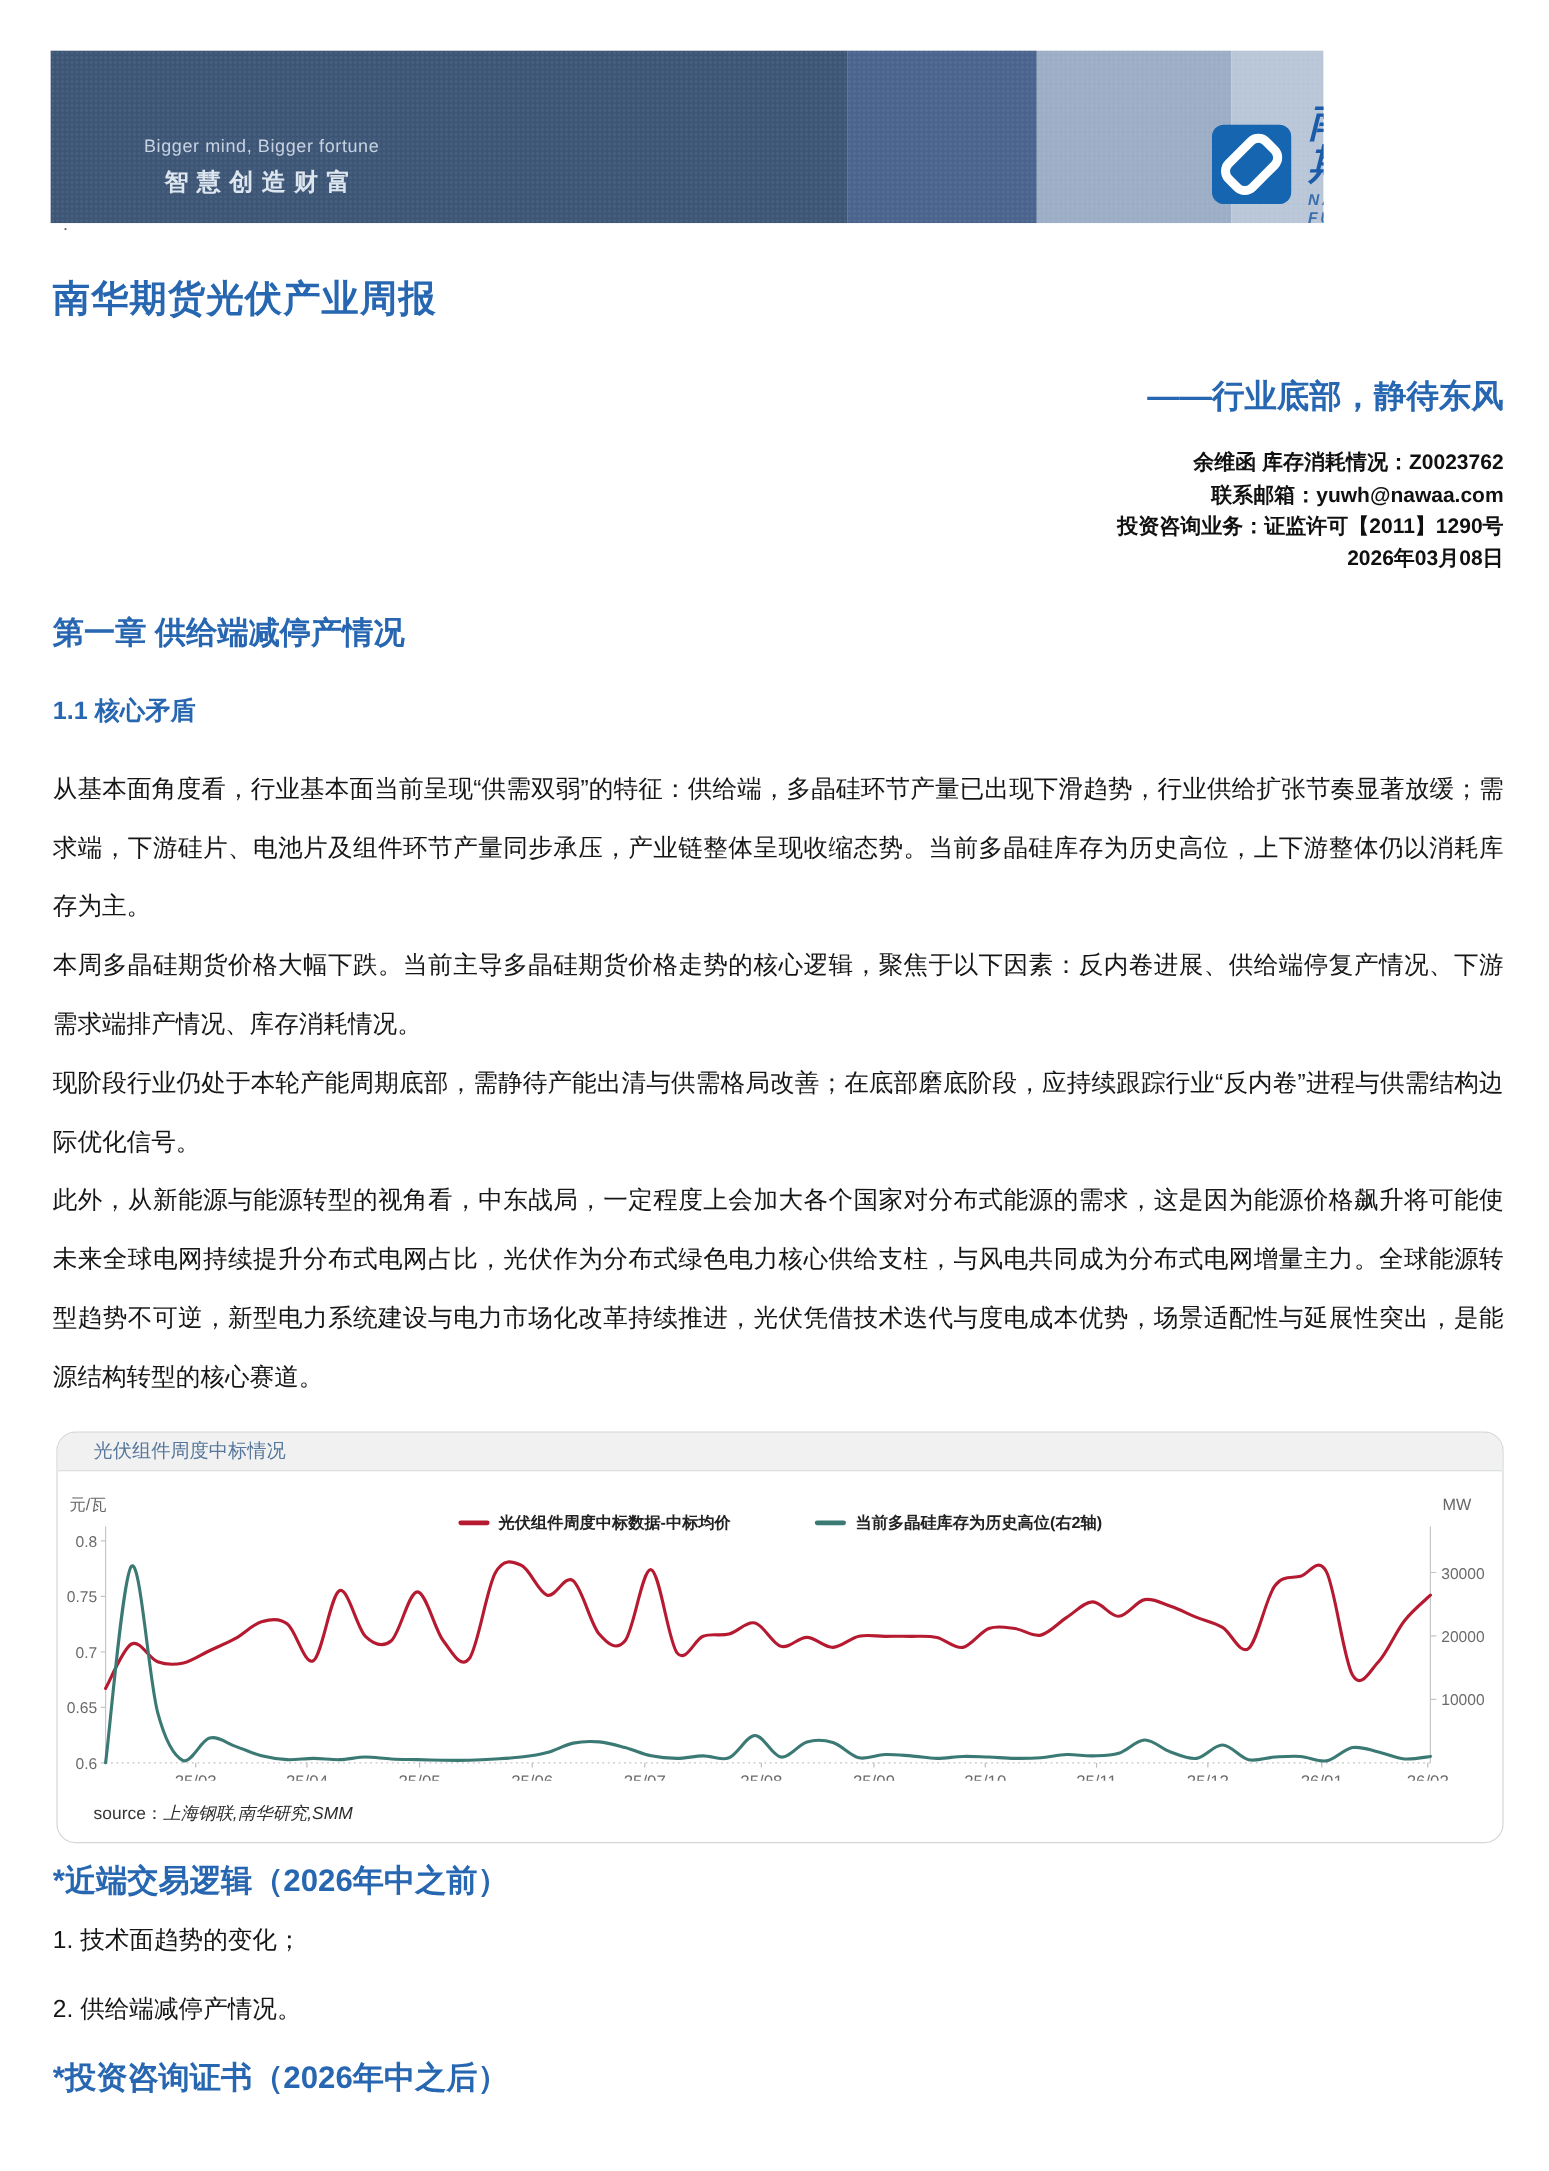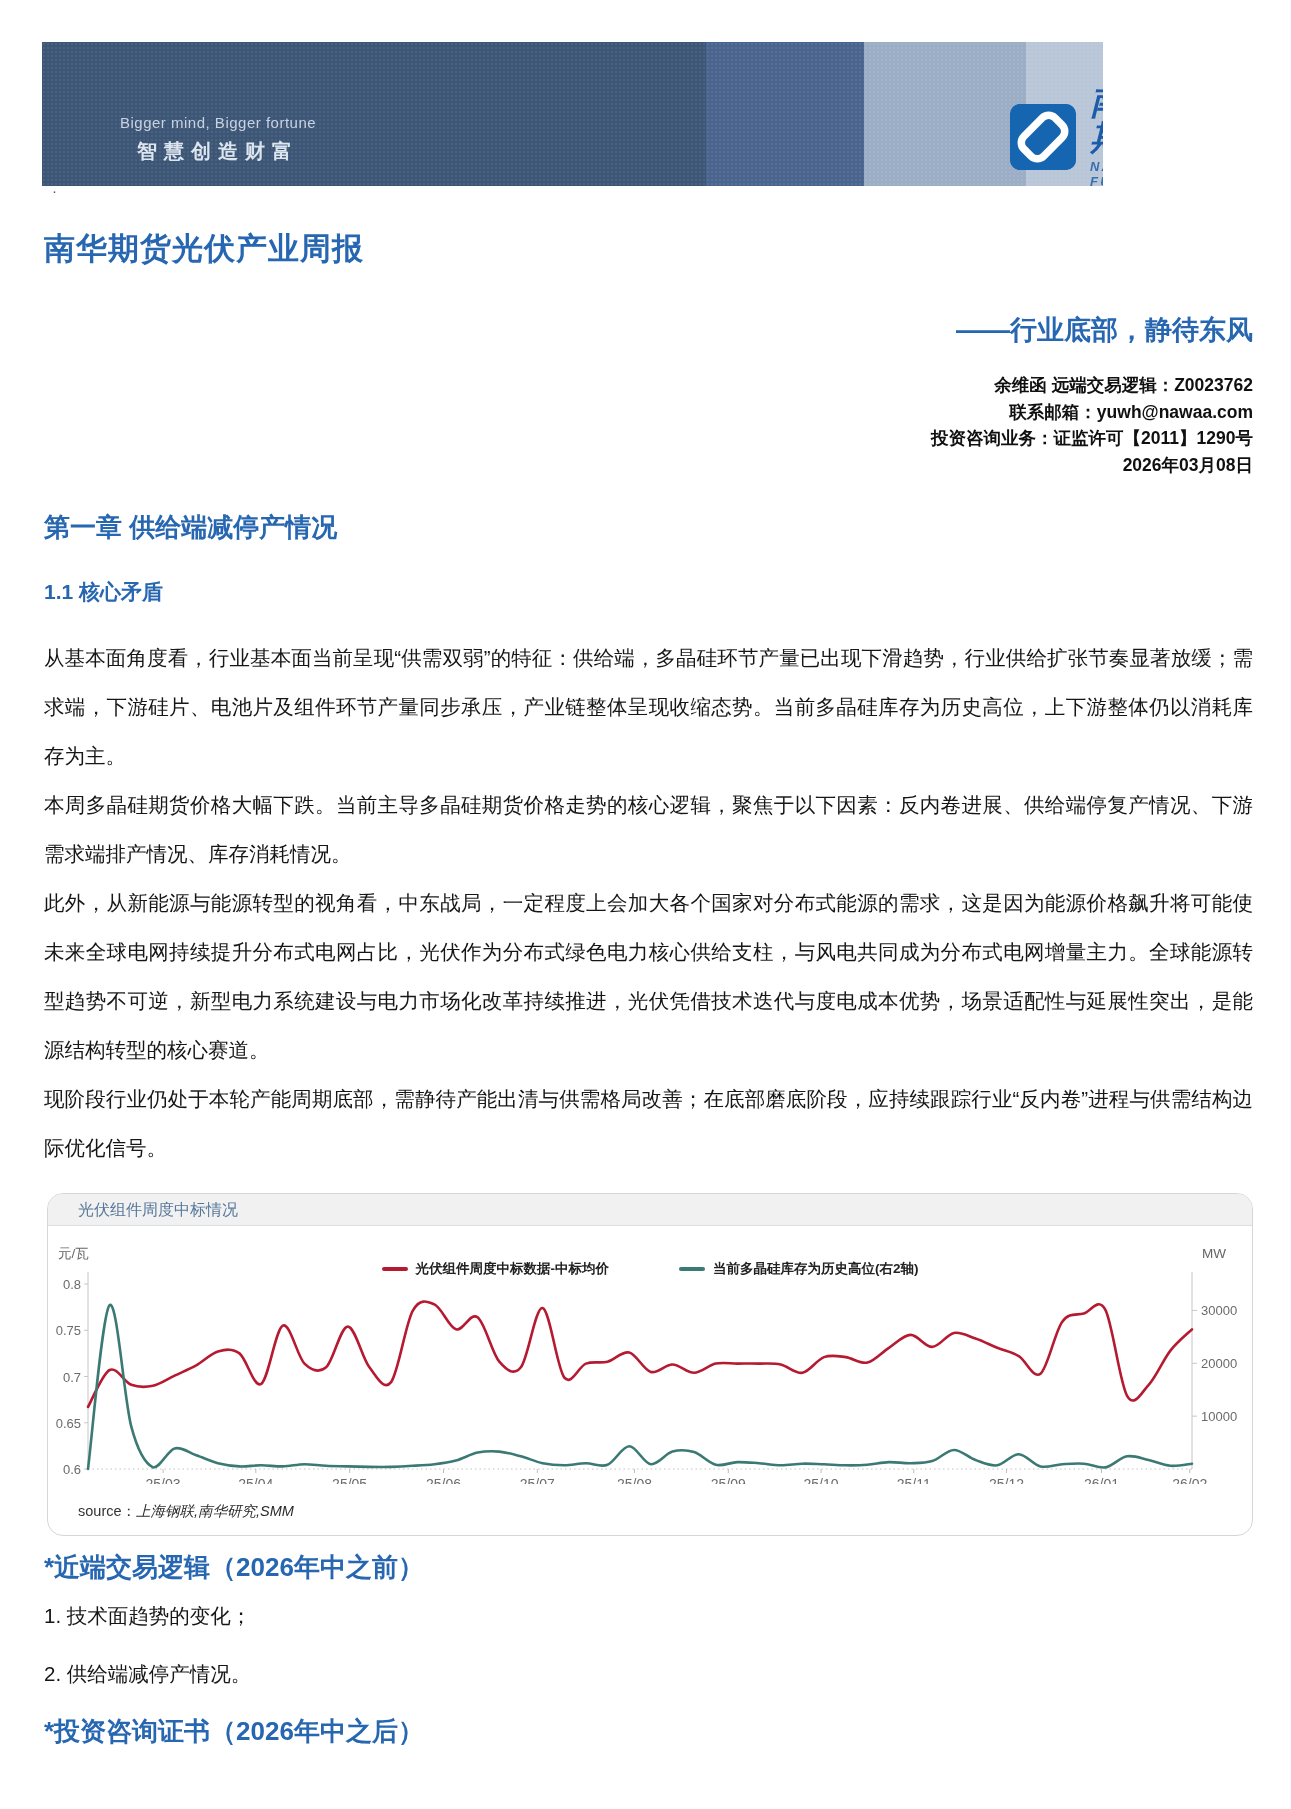--- a/index.html
+++ b/index.html
@@ -87,7 +87,7 @@
 <div class="abs report-title">南华期货光伏产业周报</div>
 <div class="abs report-subtitle">——行业底部，静待东风</div>
 <div class="abs author-block">
-  <div>余维函 远端交易逻辑：Z0023762</div>
+  <div>余维函 库存消耗情况：Z0023762</div>
   <div>联系邮箱：yuwh@nawaa.com</div>
   <div>投资咨询业务：证监许可【2011】1290号</div>
   <div>2026年03月08日</div>

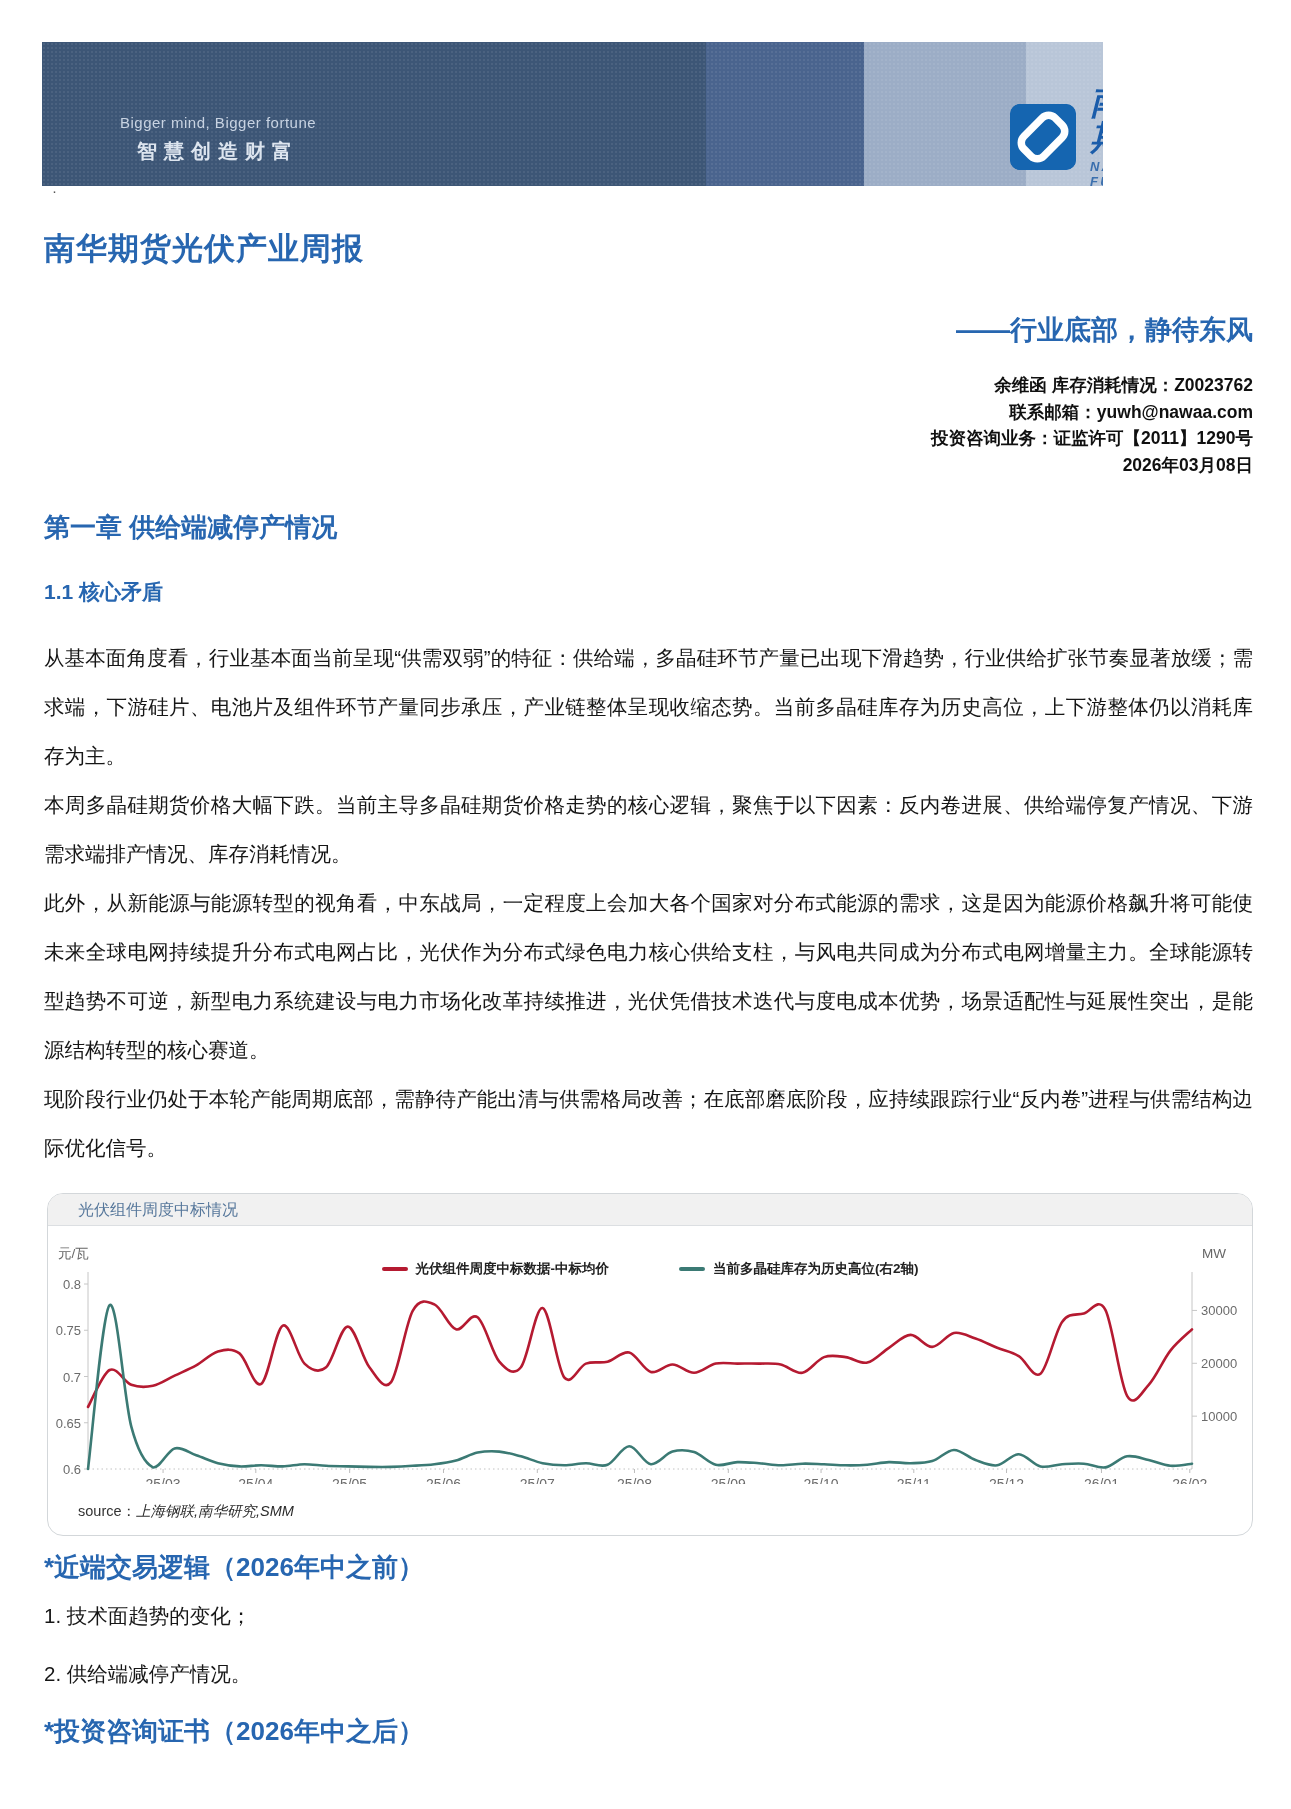--- a/index.html
+++ b/index.html
@@ -99,8 +99,8 @@
 <div class="abs body-text">
   <p>从基本面角度看，行业基本面当前呈现“供需双弱”的特征：供给端，多晶硅环节产量已出现下滑趋势，行业供给扩张节奏显著放缓；需求端，下游硅片、电池片及组件环节产量同步承压，产业链整体呈现收缩态势。当前多晶硅库存为历史高位，上下游整体仍以消耗库存为主。</p>
   <p>本周多晶硅期货价格大幅下跌。当前主导多晶硅期货价格走势的核心逻辑，聚焦于以下因素：反内卷进展、供给端停复产情况、下游需求端排产情况、库存消耗情况。</p>
+  <p>现阶段行业仍处于本轮产能周期底部，需静待产能出清与供需格局改善；在底部磨底阶段，应持续跟踪行业“反内卷”进程与供需结构边际优化信号。</p>
   <p>此外，从新能源与能源转型的视角看，中东战局，一定程度上会加大各个国家对分布式能源的需求，这是因为能源价格飙升将可能使未来全球电网持续提升分布式电网占比，光伏作为分布式绿色电力核心供给支柱，与风电共同成为分布式电网增量主力。全球能源转型趋势不可逆，新型电力系统建设与电力市场化改革持续推进，光伏凭借技术迭代与度电成本优势，场景适配性与延展性突出，是能源结构转型的核心赛道。</p>
-  <p>现阶段行业仍处于本轮产能周期底部，需静待产能出清与供需格局改善；在底部磨底阶段，应持续跟踪行业“反内卷”进程与供需结构边际优化信号。</p>
 </div>
 
 <div class="abs chart-card">

